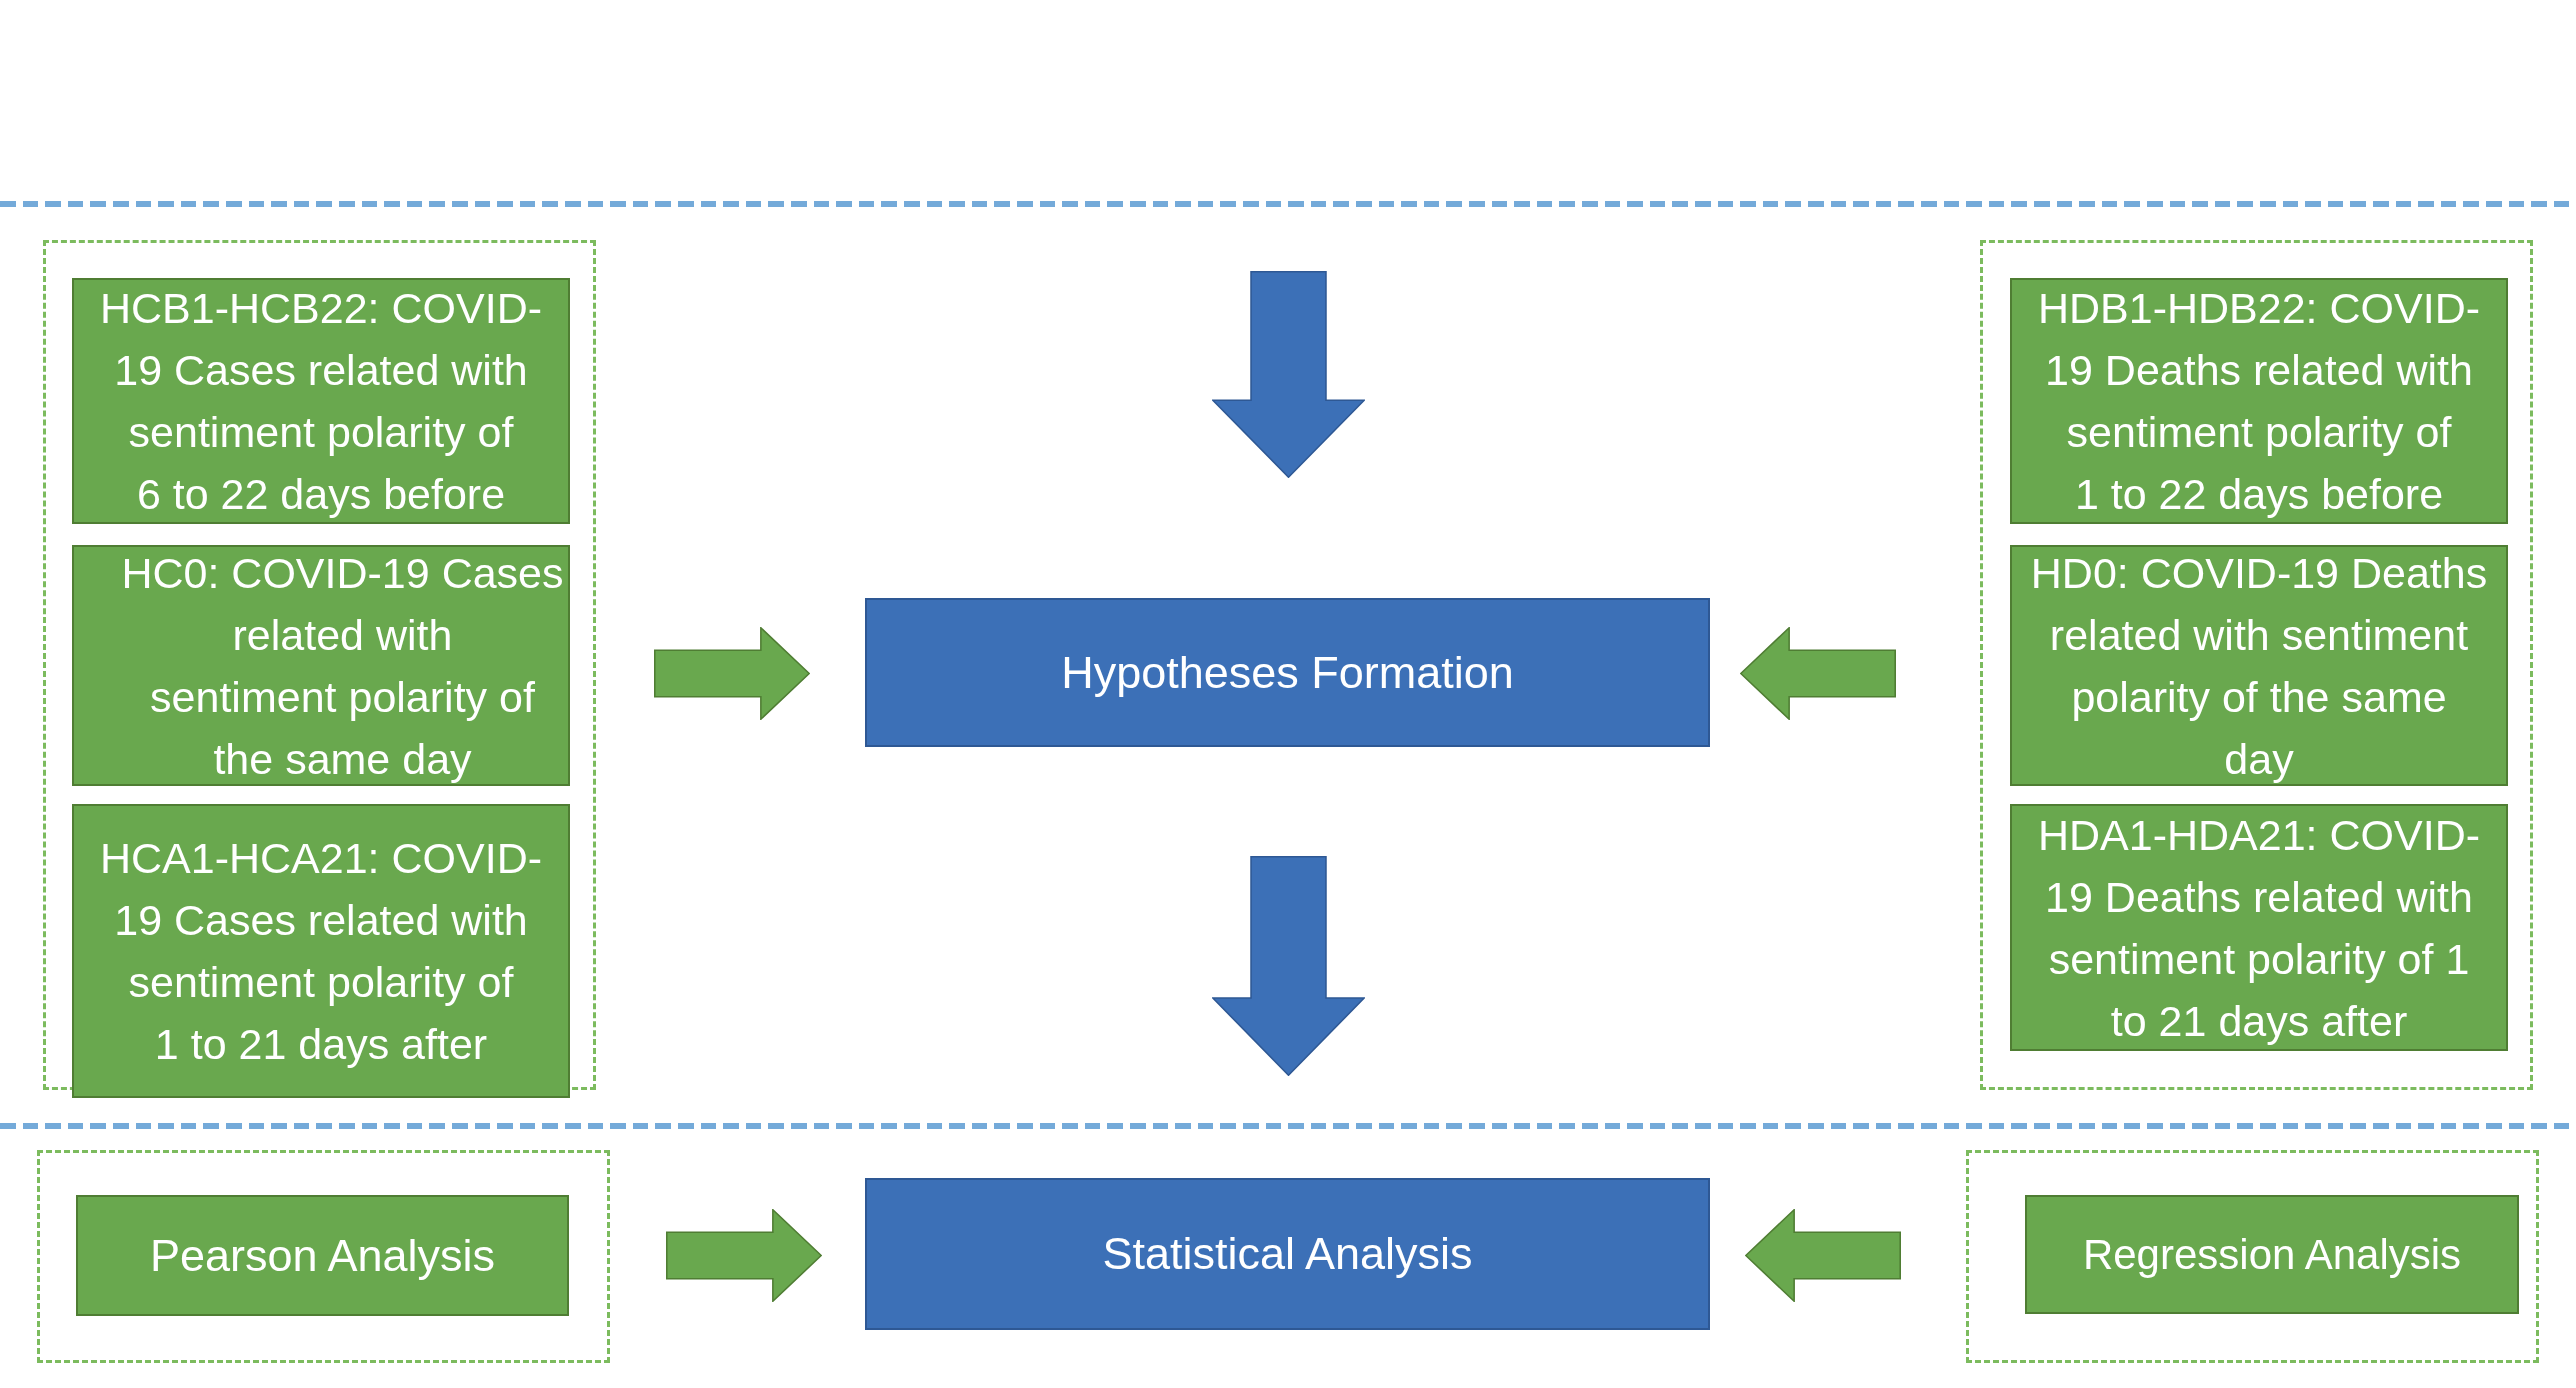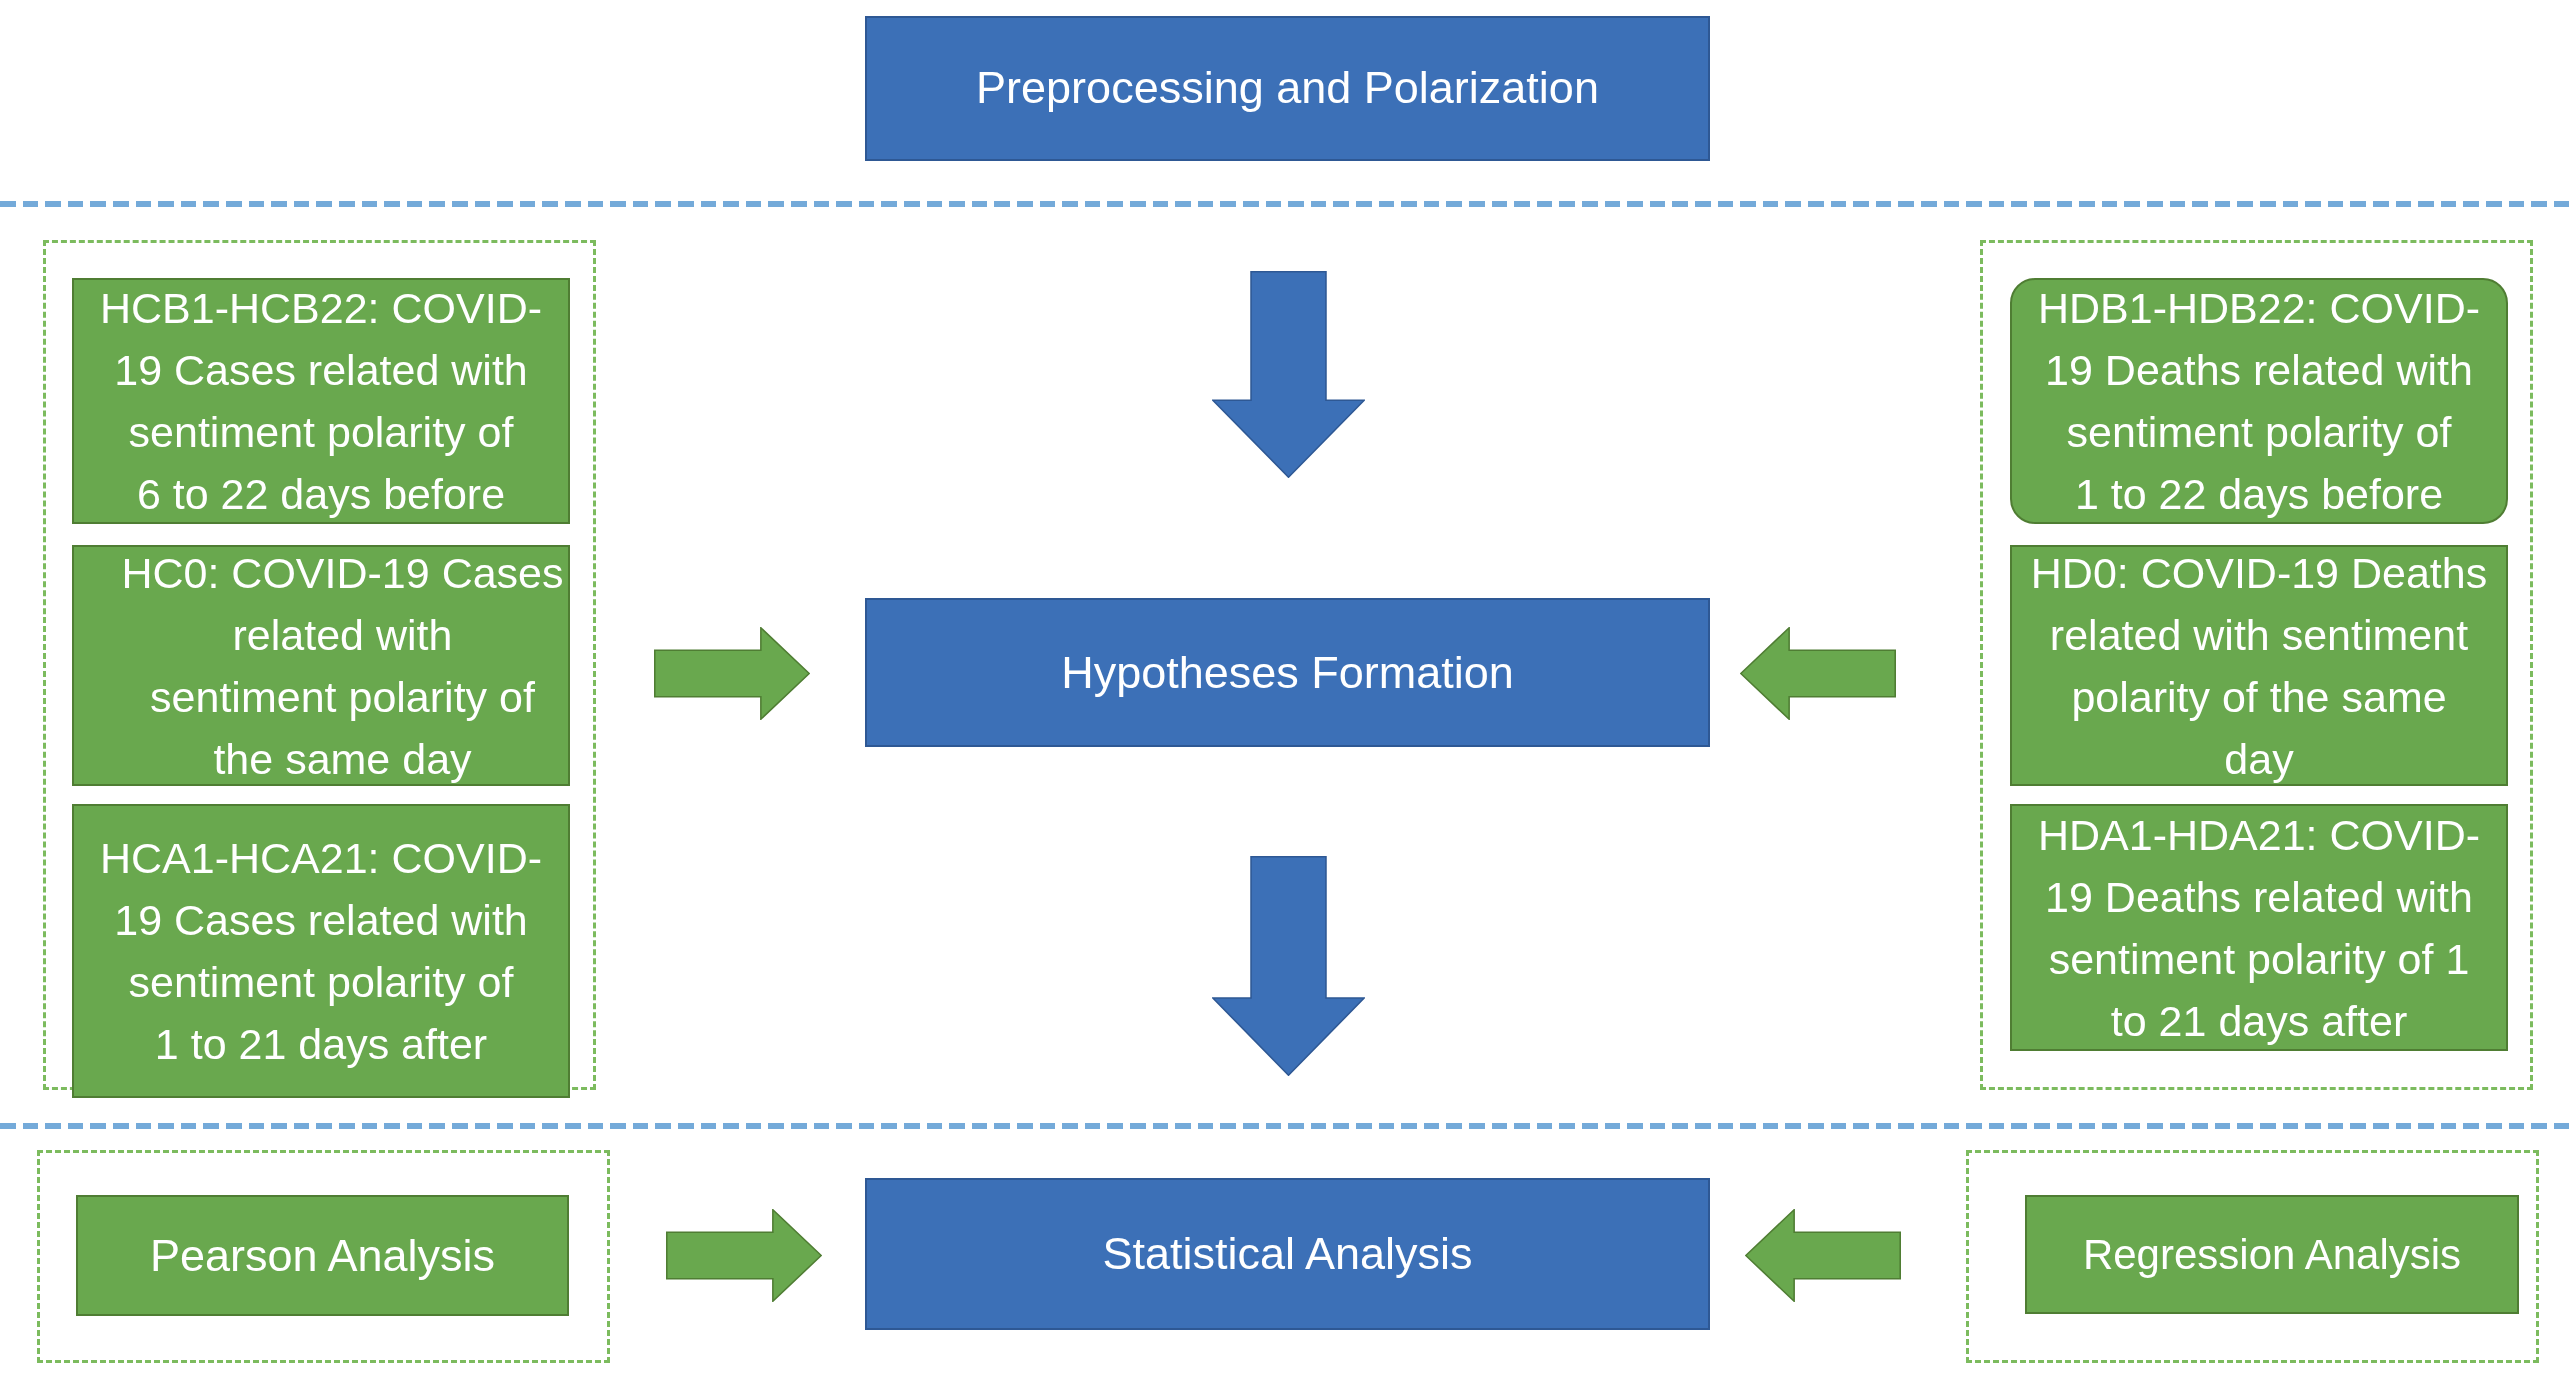--- a/index.html
+++ b/index.html
@@ -82,7 +82,6 @@
 
 <div class="stage">
 
-  <div class="blue-box box-preprocessing">Preprocessing and Polarization</div>
 
   <div class="sep sep-top"></div>
   <div class="sep sep-bottom"></div>

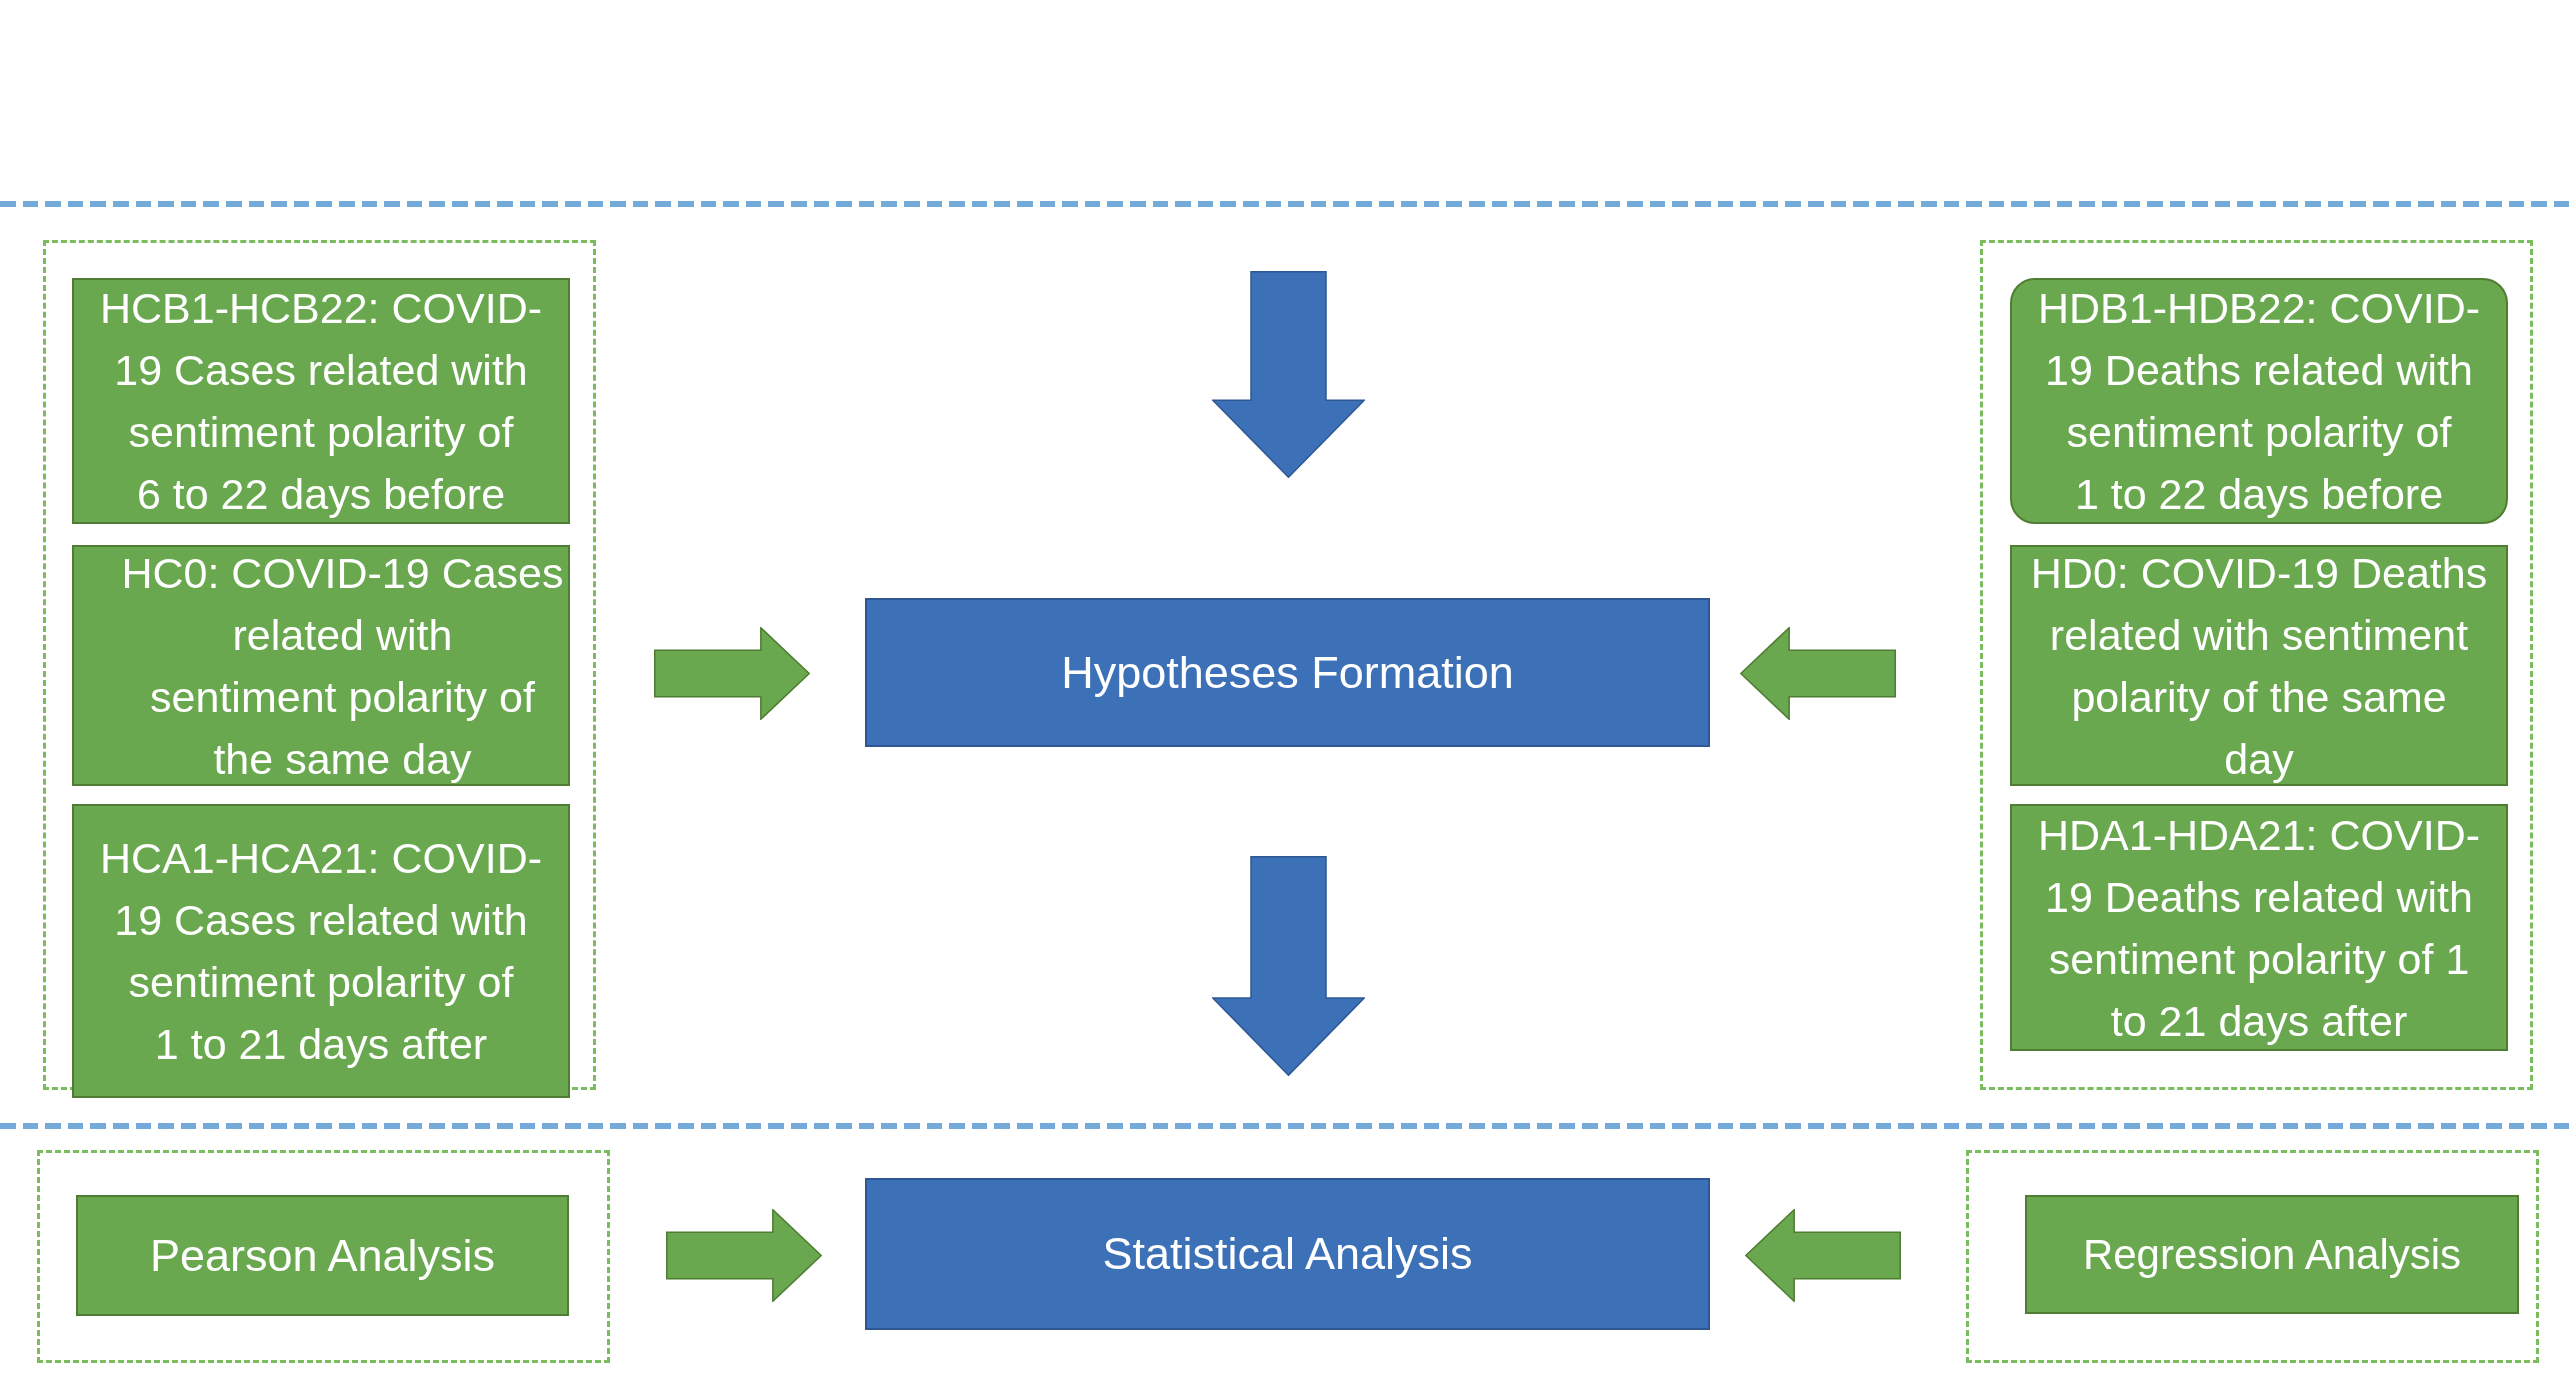--- a/index.html
+++ b/index.html
@@ -58,7 +58,7 @@
   .box-hcb { left: 72px;  top: 278px;  width: 498px; height: 246px; }
   .box-hc0 { left: 72px;  top: 545px;  width: 498px; height: 241px; padding-left: 43px; }
   .box-hca { left: 72px;  top: 804px; width: 498px; height: 294px; }
-  .box-hdb { left: 2010px; top: 278px;  width: 498px; height: 246px; border-radius: 25px; }
+  .box-hdb { left: 2010px; top: 278px;  width: 498px; height: 246px; }
   .box-hd0 { left: 2010px; top: 545px;  width: 498px; height: 241px; }
   .box-hda { left: 2010px; top: 804px; width: 498px; height: 247px; }
 

